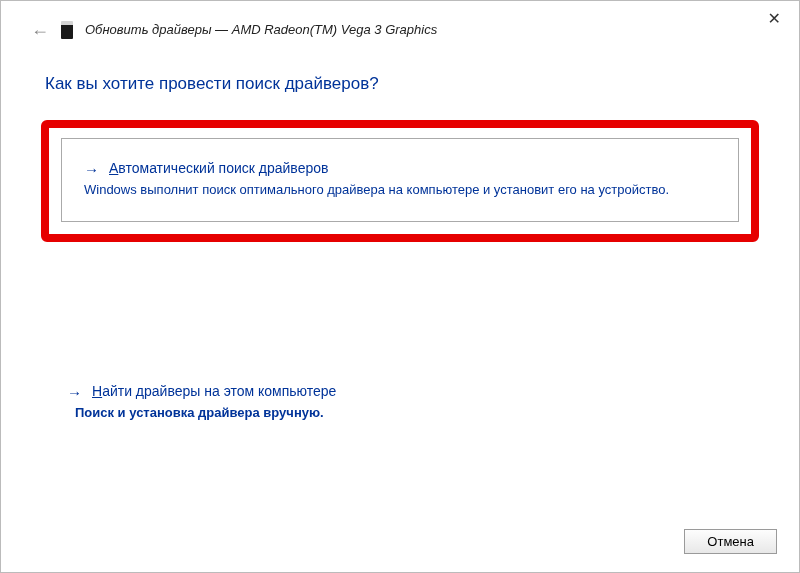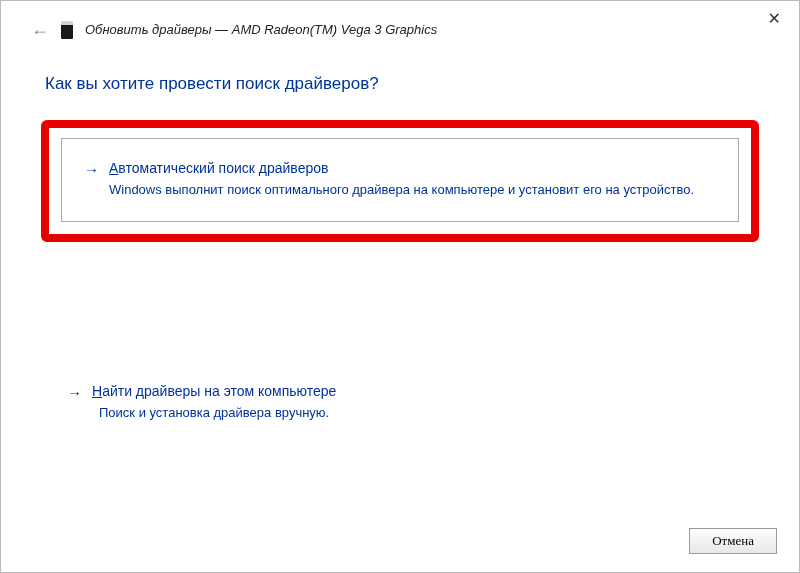--- a/index.html
+++ b/index.html
@@ -92,7 +92,6 @@
     color: #003399;
     font-size: 13px;
     margin-top: 6px;
-    margin-left: 25px;
     font-weight: 400;
   }
   .second-option {

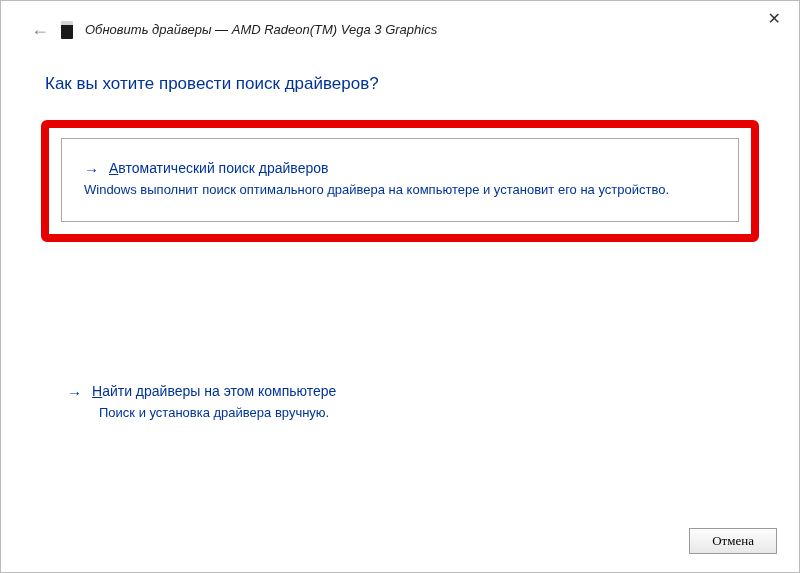--- a/index.html
+++ b/index.html
@@ -99,7 +99,8 @@
     padding-left: 26px;
   }
   .second-option .option-desc {
-    margin-left: 32px;
+    margin-left: 8px;
+    font-weight: bold;
   }
   .footer {
     position: absolute;

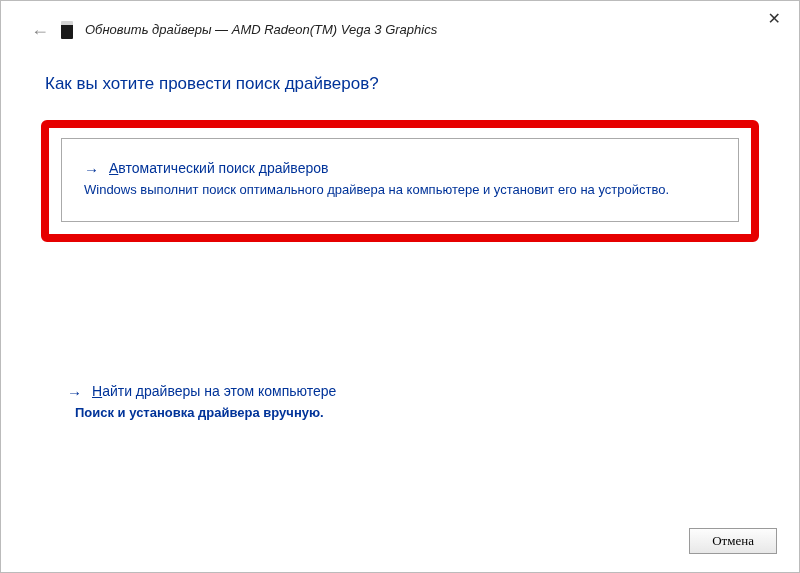--- a/index.html
+++ b/index.html
@@ -112,7 +112,7 @@
     border: 1px solid #9a9a9a;
     padding: 4px 22px;
     font-size: 13px;
-    font-family: Liberation Serif, serif;
+    font-family: Liberation Sans, sans-serif;
     cursor: pointer;
   }
 </style>

